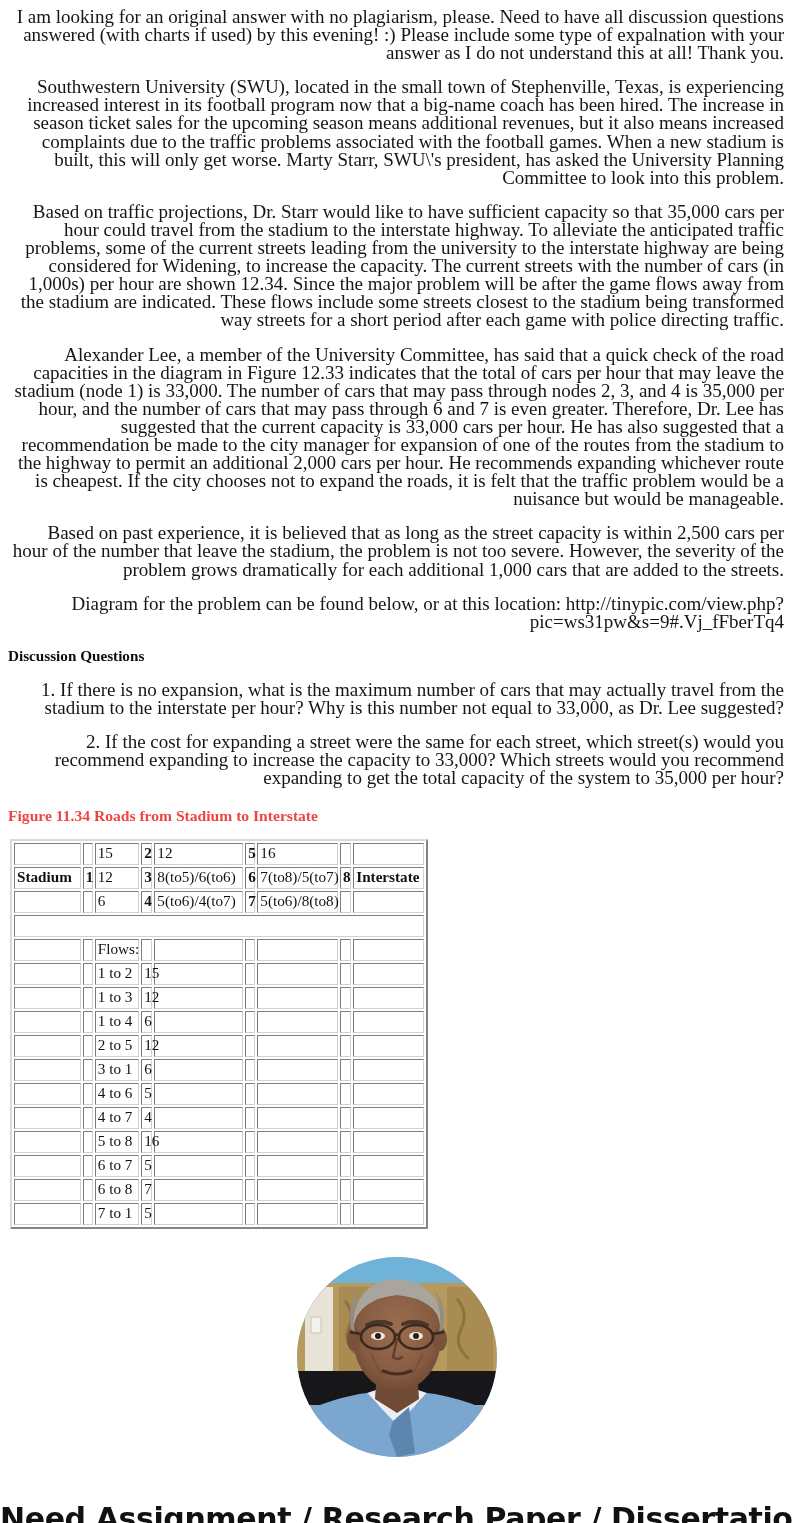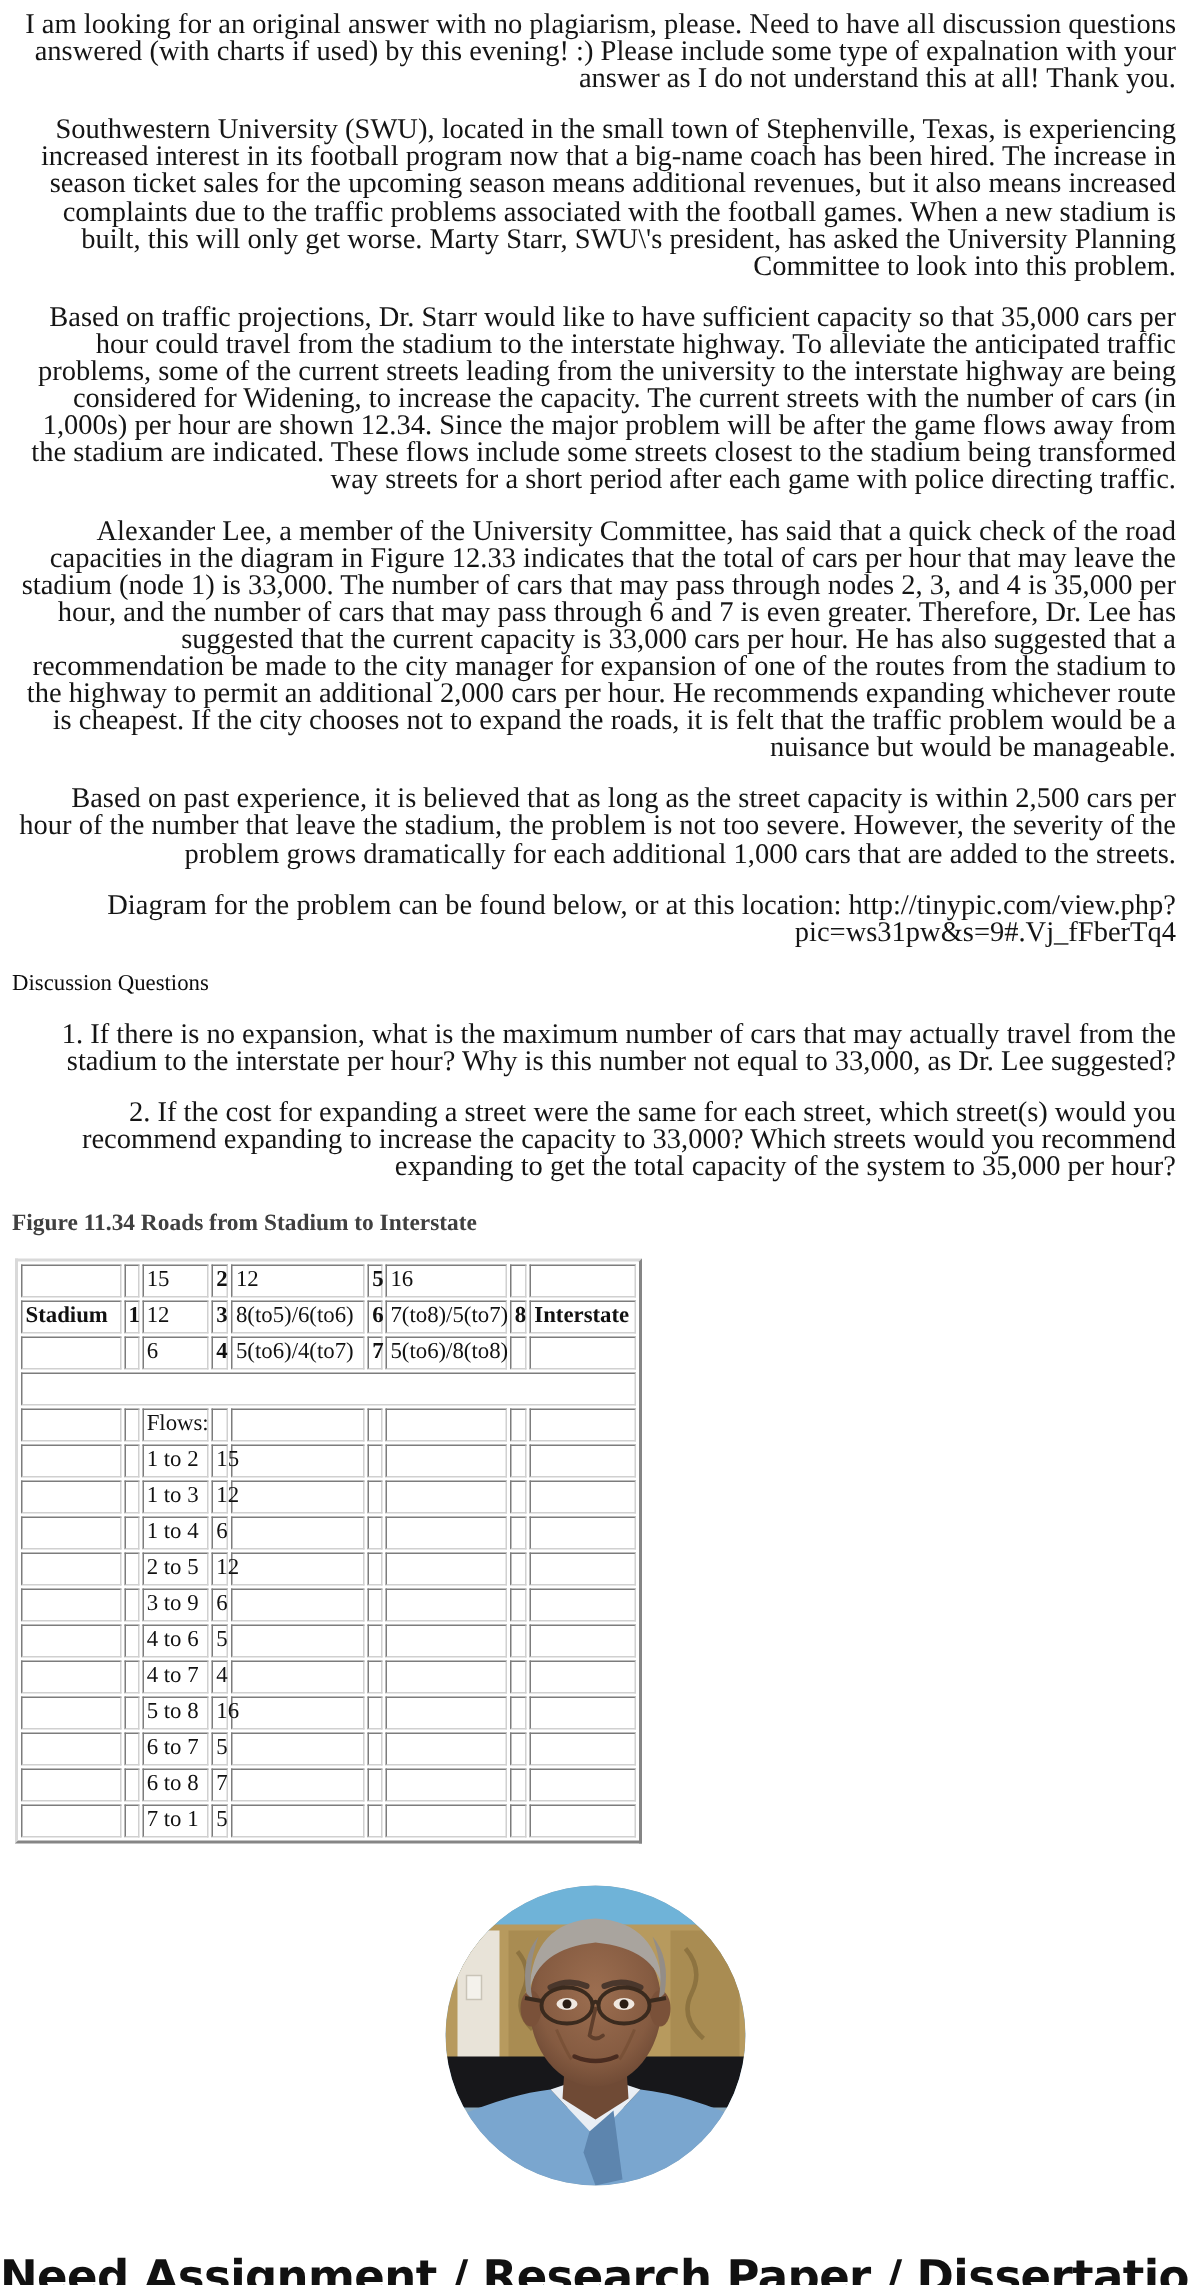--- a/index.html
+++ b/index.html
@@ -36,7 +36,7 @@
   h3.heading {
     font-size: 15.2px;
     line-height: 18.1px;
-    font-weight: normal;
+    font-weight: bold;
     margin: 0 0 16px 0;
     color: #0d0d0d;
   }

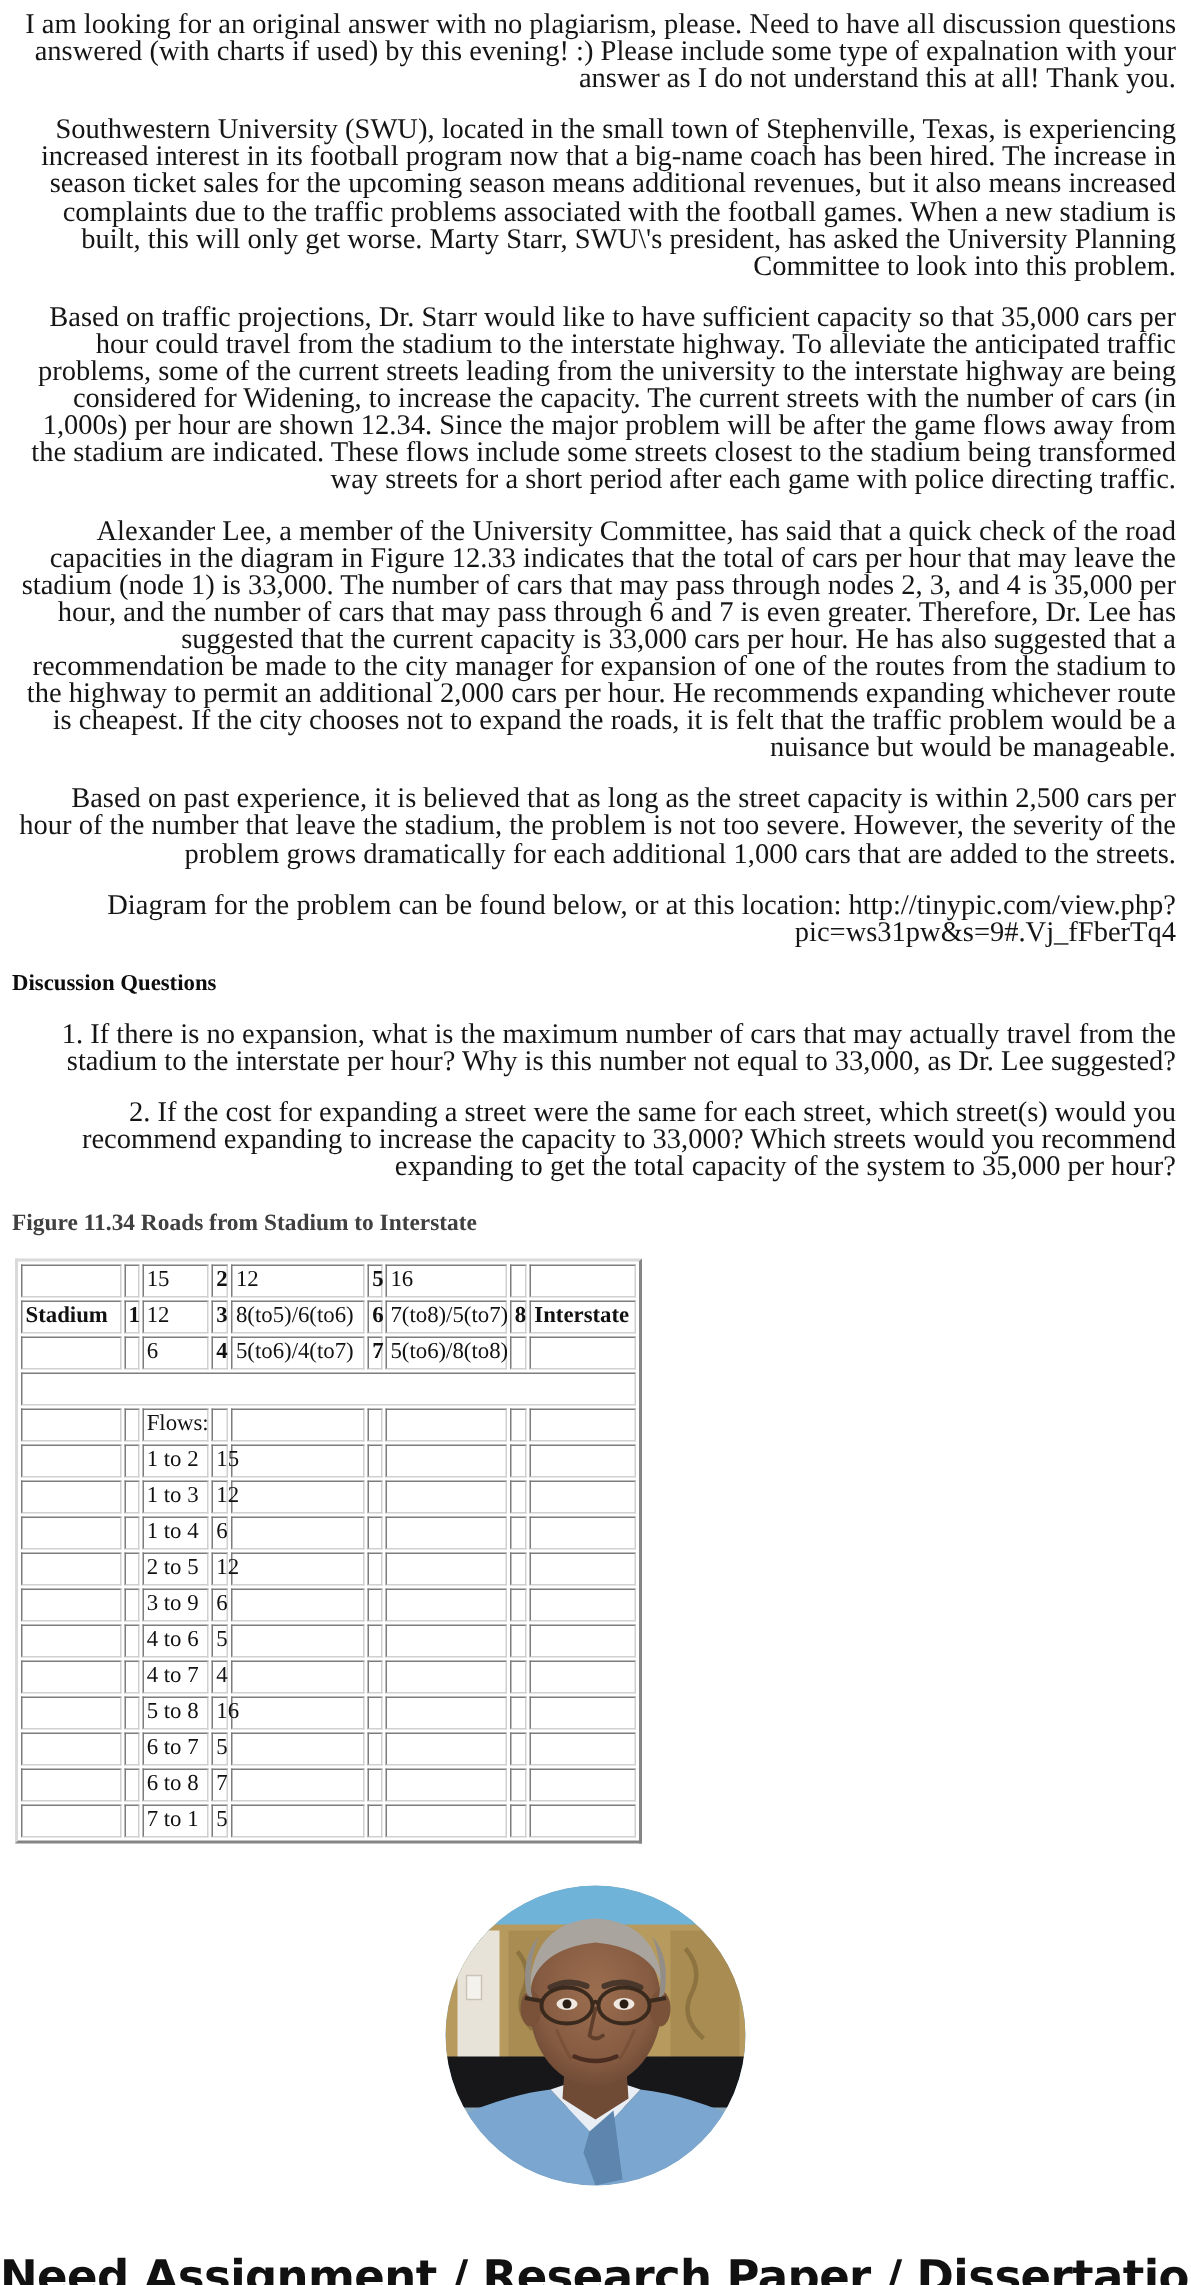--- a/index.html
+++ b/index.html
@@ -45,7 +45,7 @@
     line-height: 18.1px;
     font-weight: bold;
     margin: 20px 0 14px 0;
-    color: #404040;
+    color: #ef4444;
   }
 
   

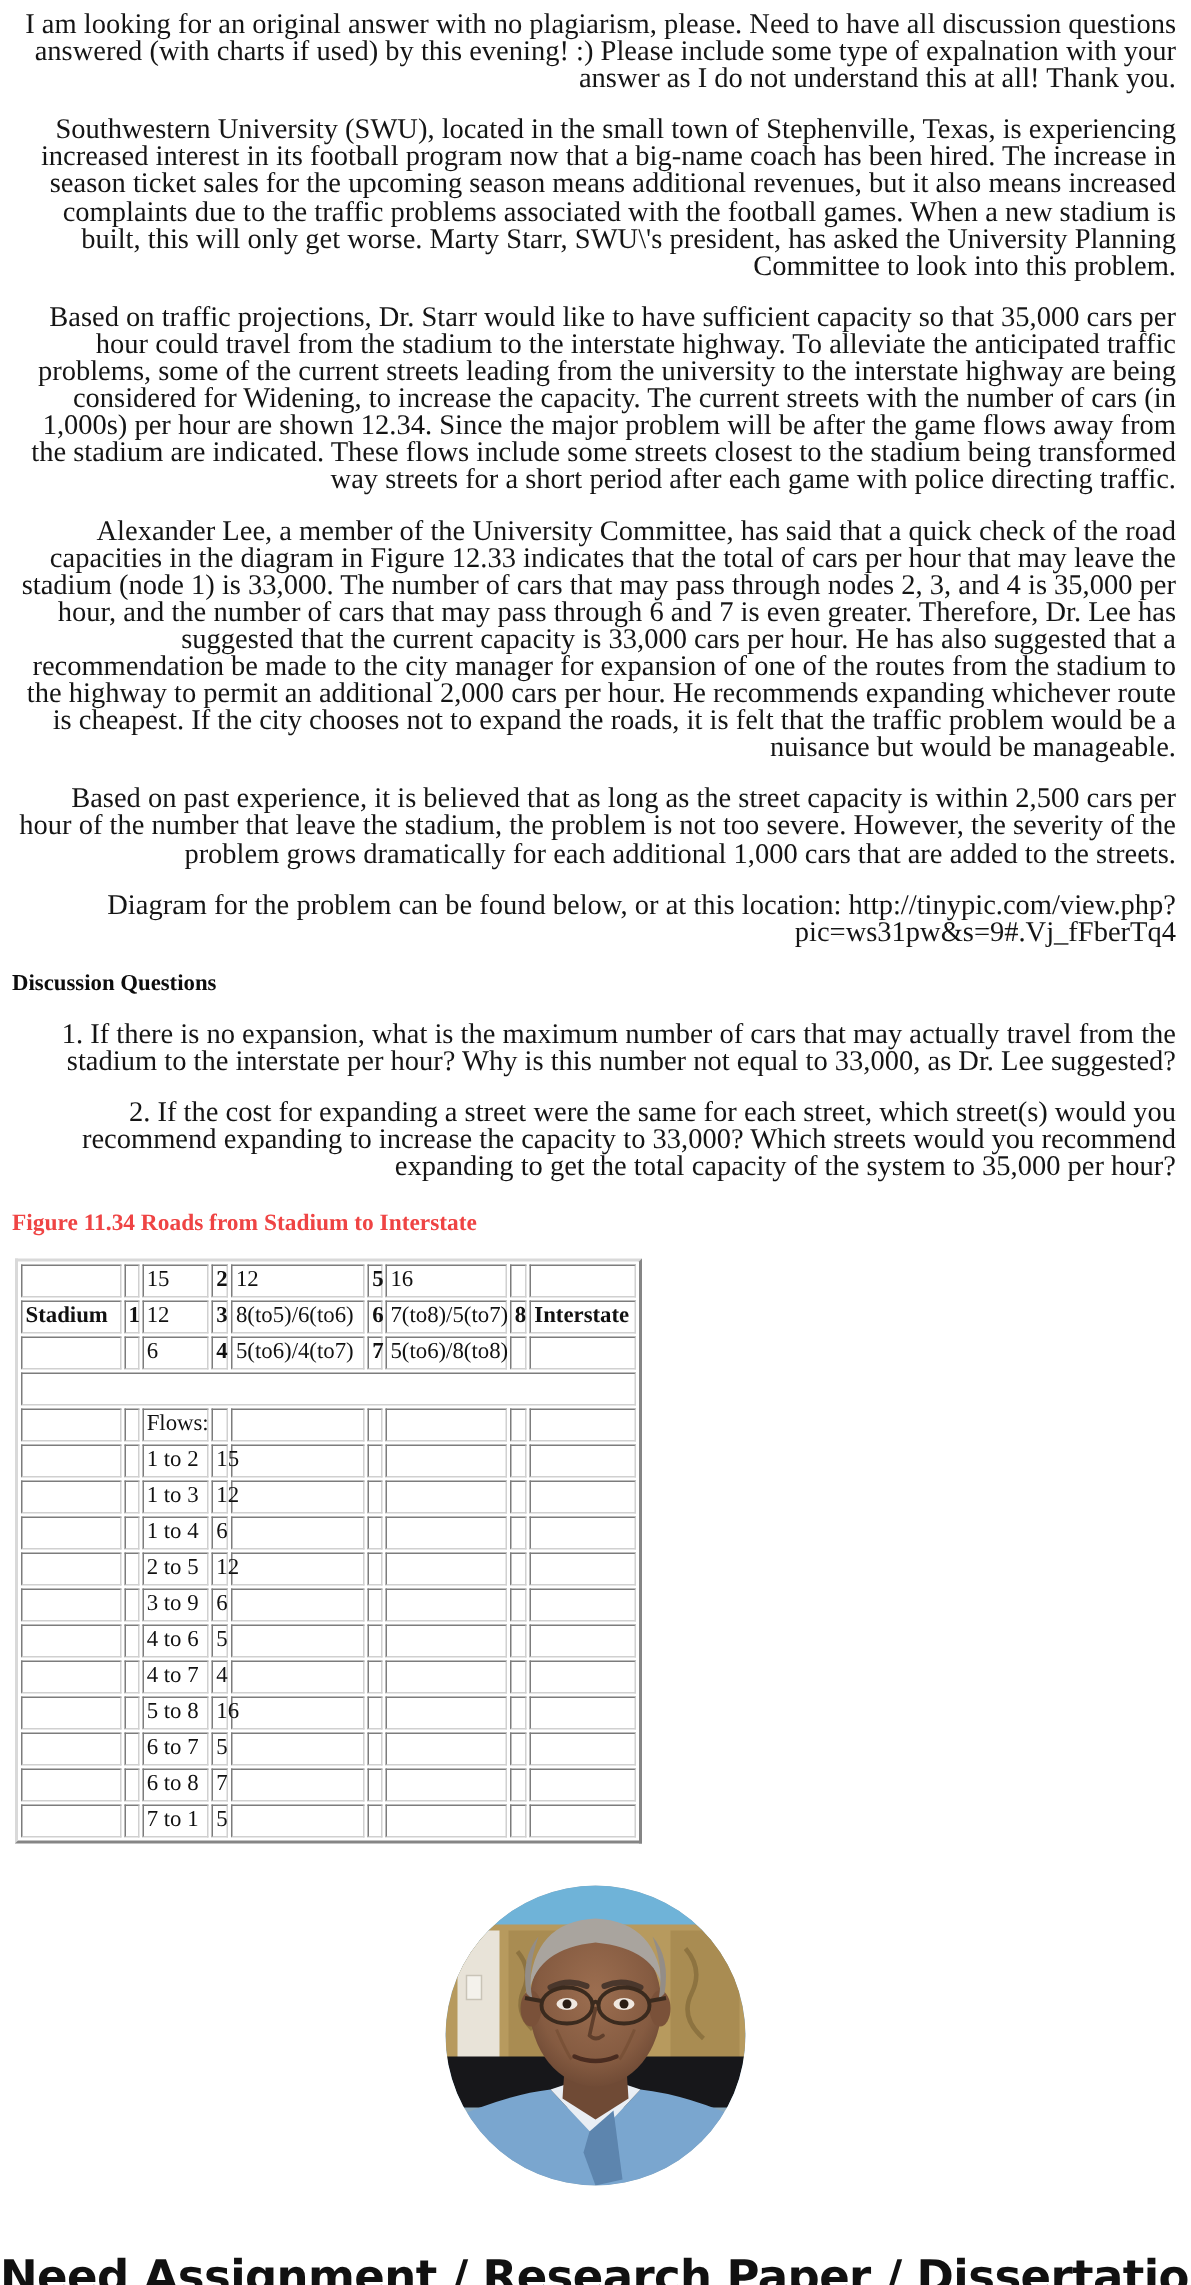--- a/index.html
+++ b/index.html
@@ -244,7 +244,7 @@
         <tr>
           <td class="empty"></td>
           <td class="empty"></td>
-          <td>3 to 9</td>
+          <td>3 to 1</td>
           <td>6</td>
           <td class="empty"></td>
           <td class="empty"></td>

